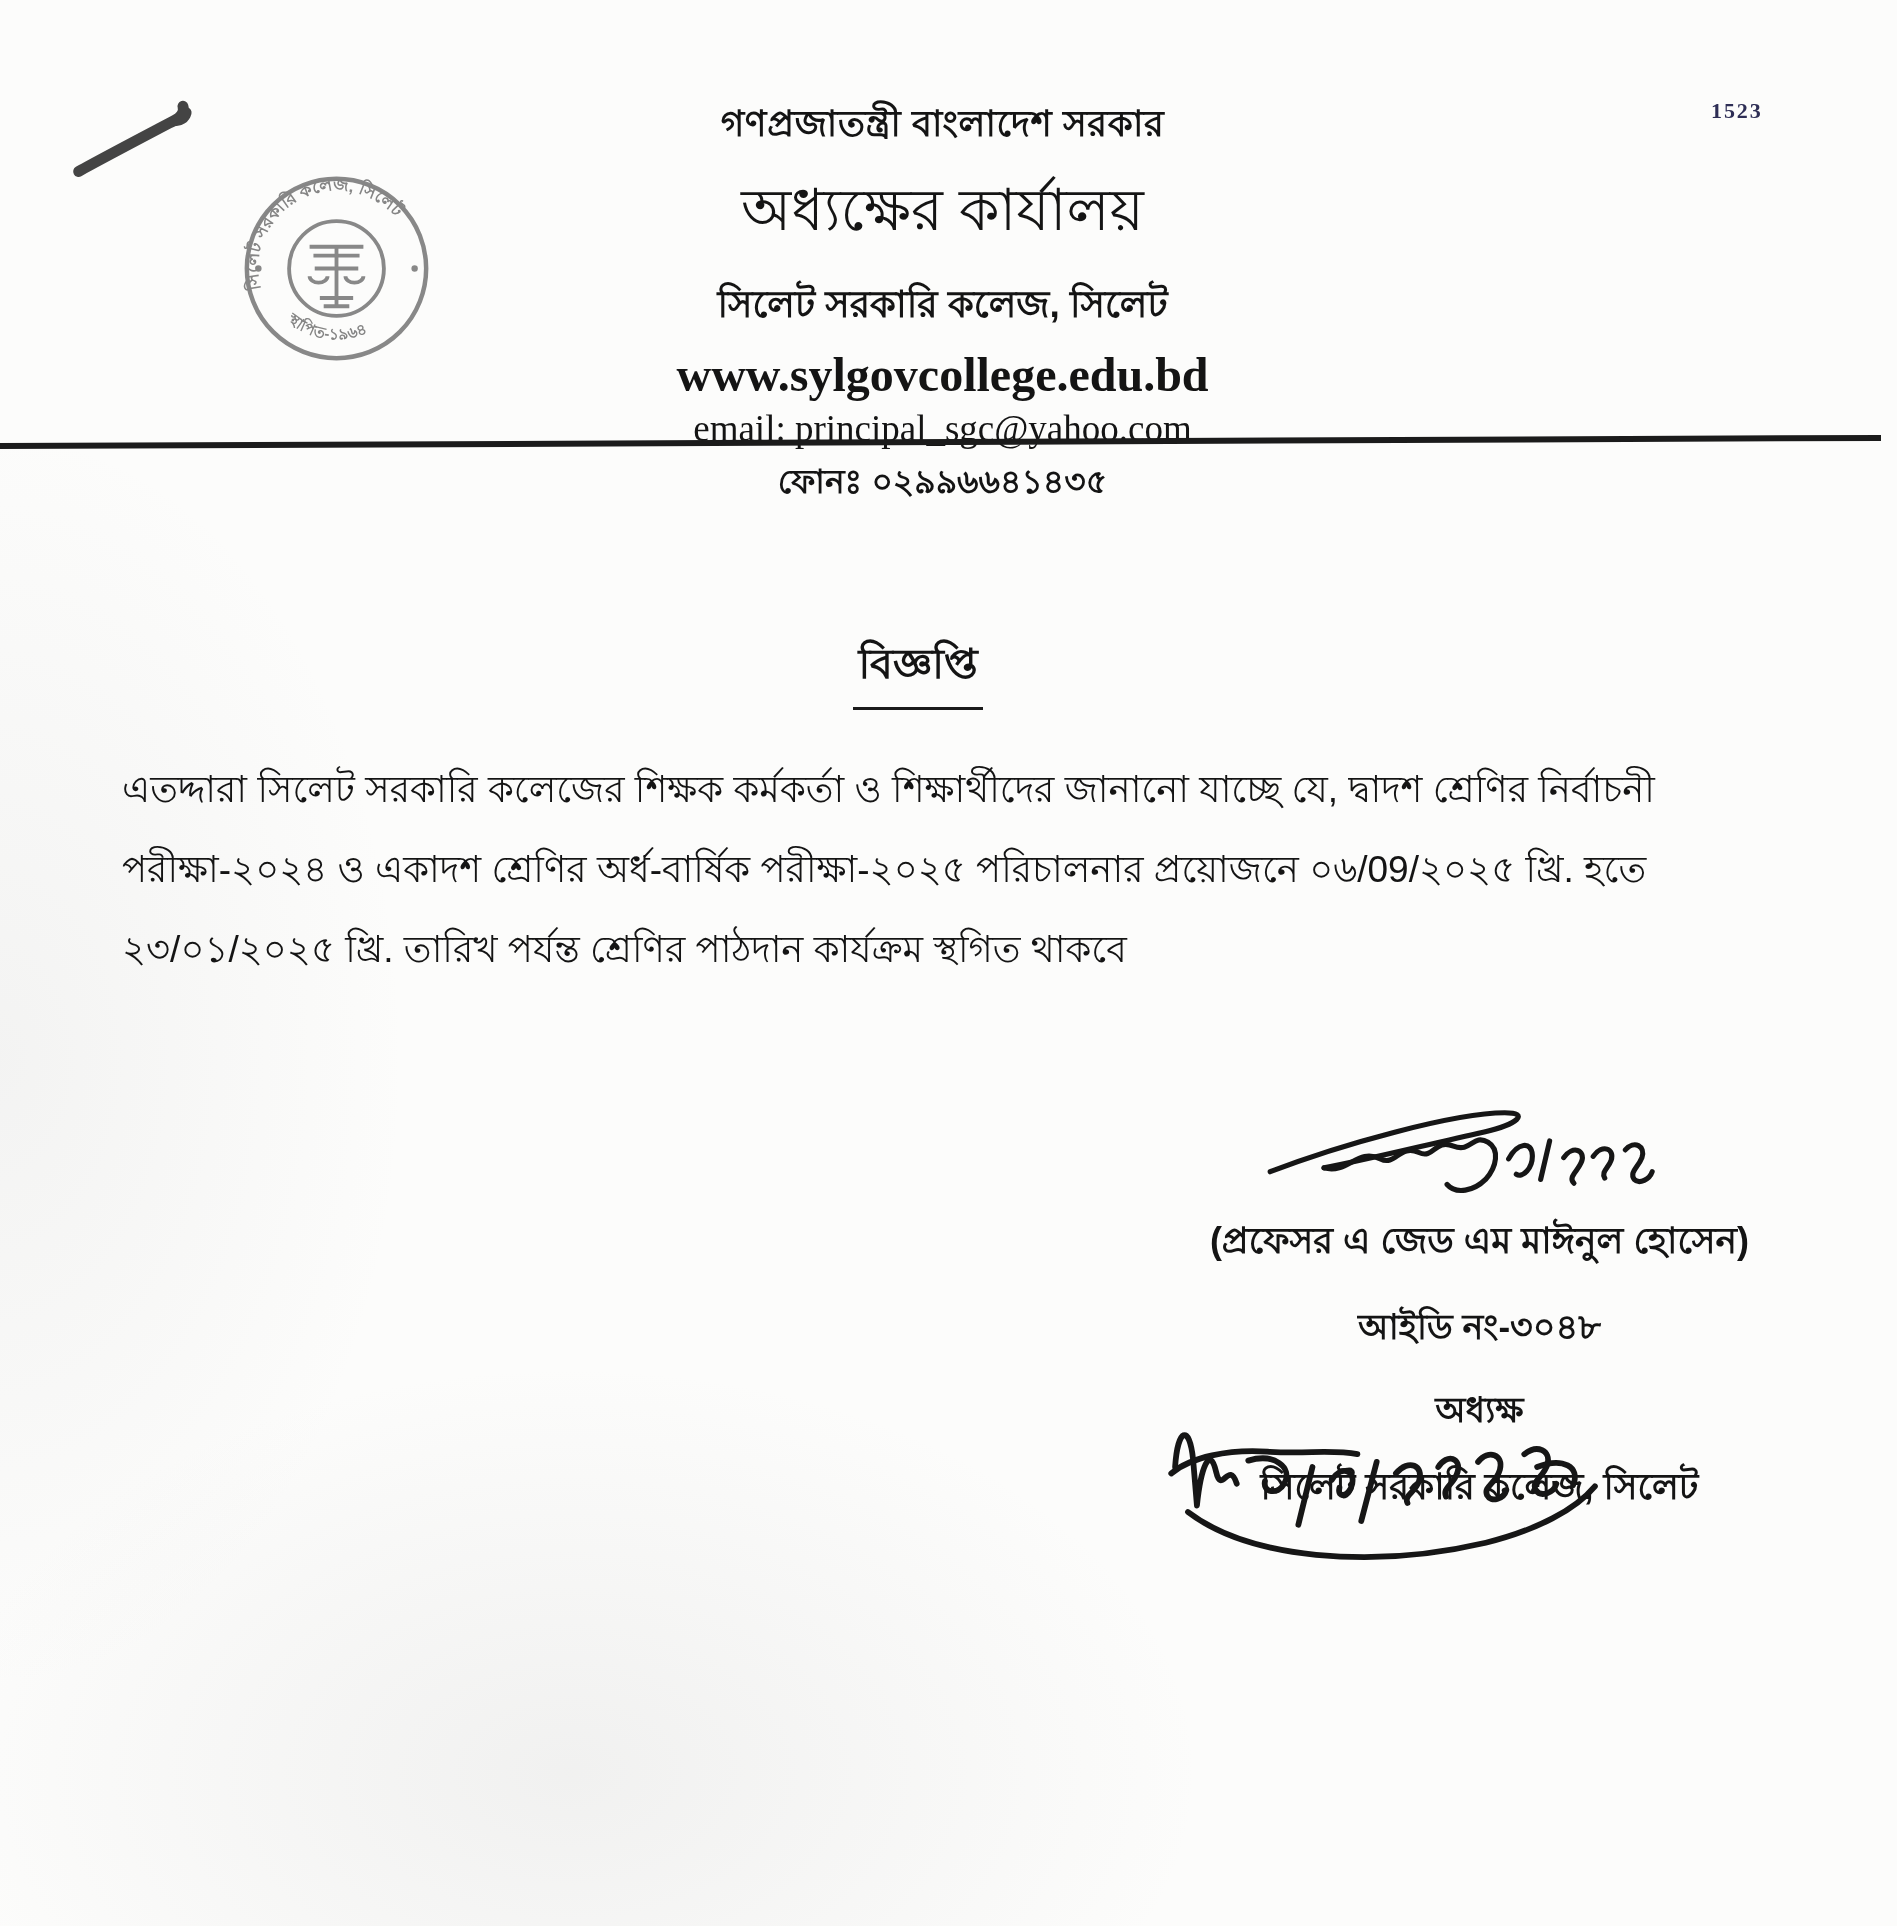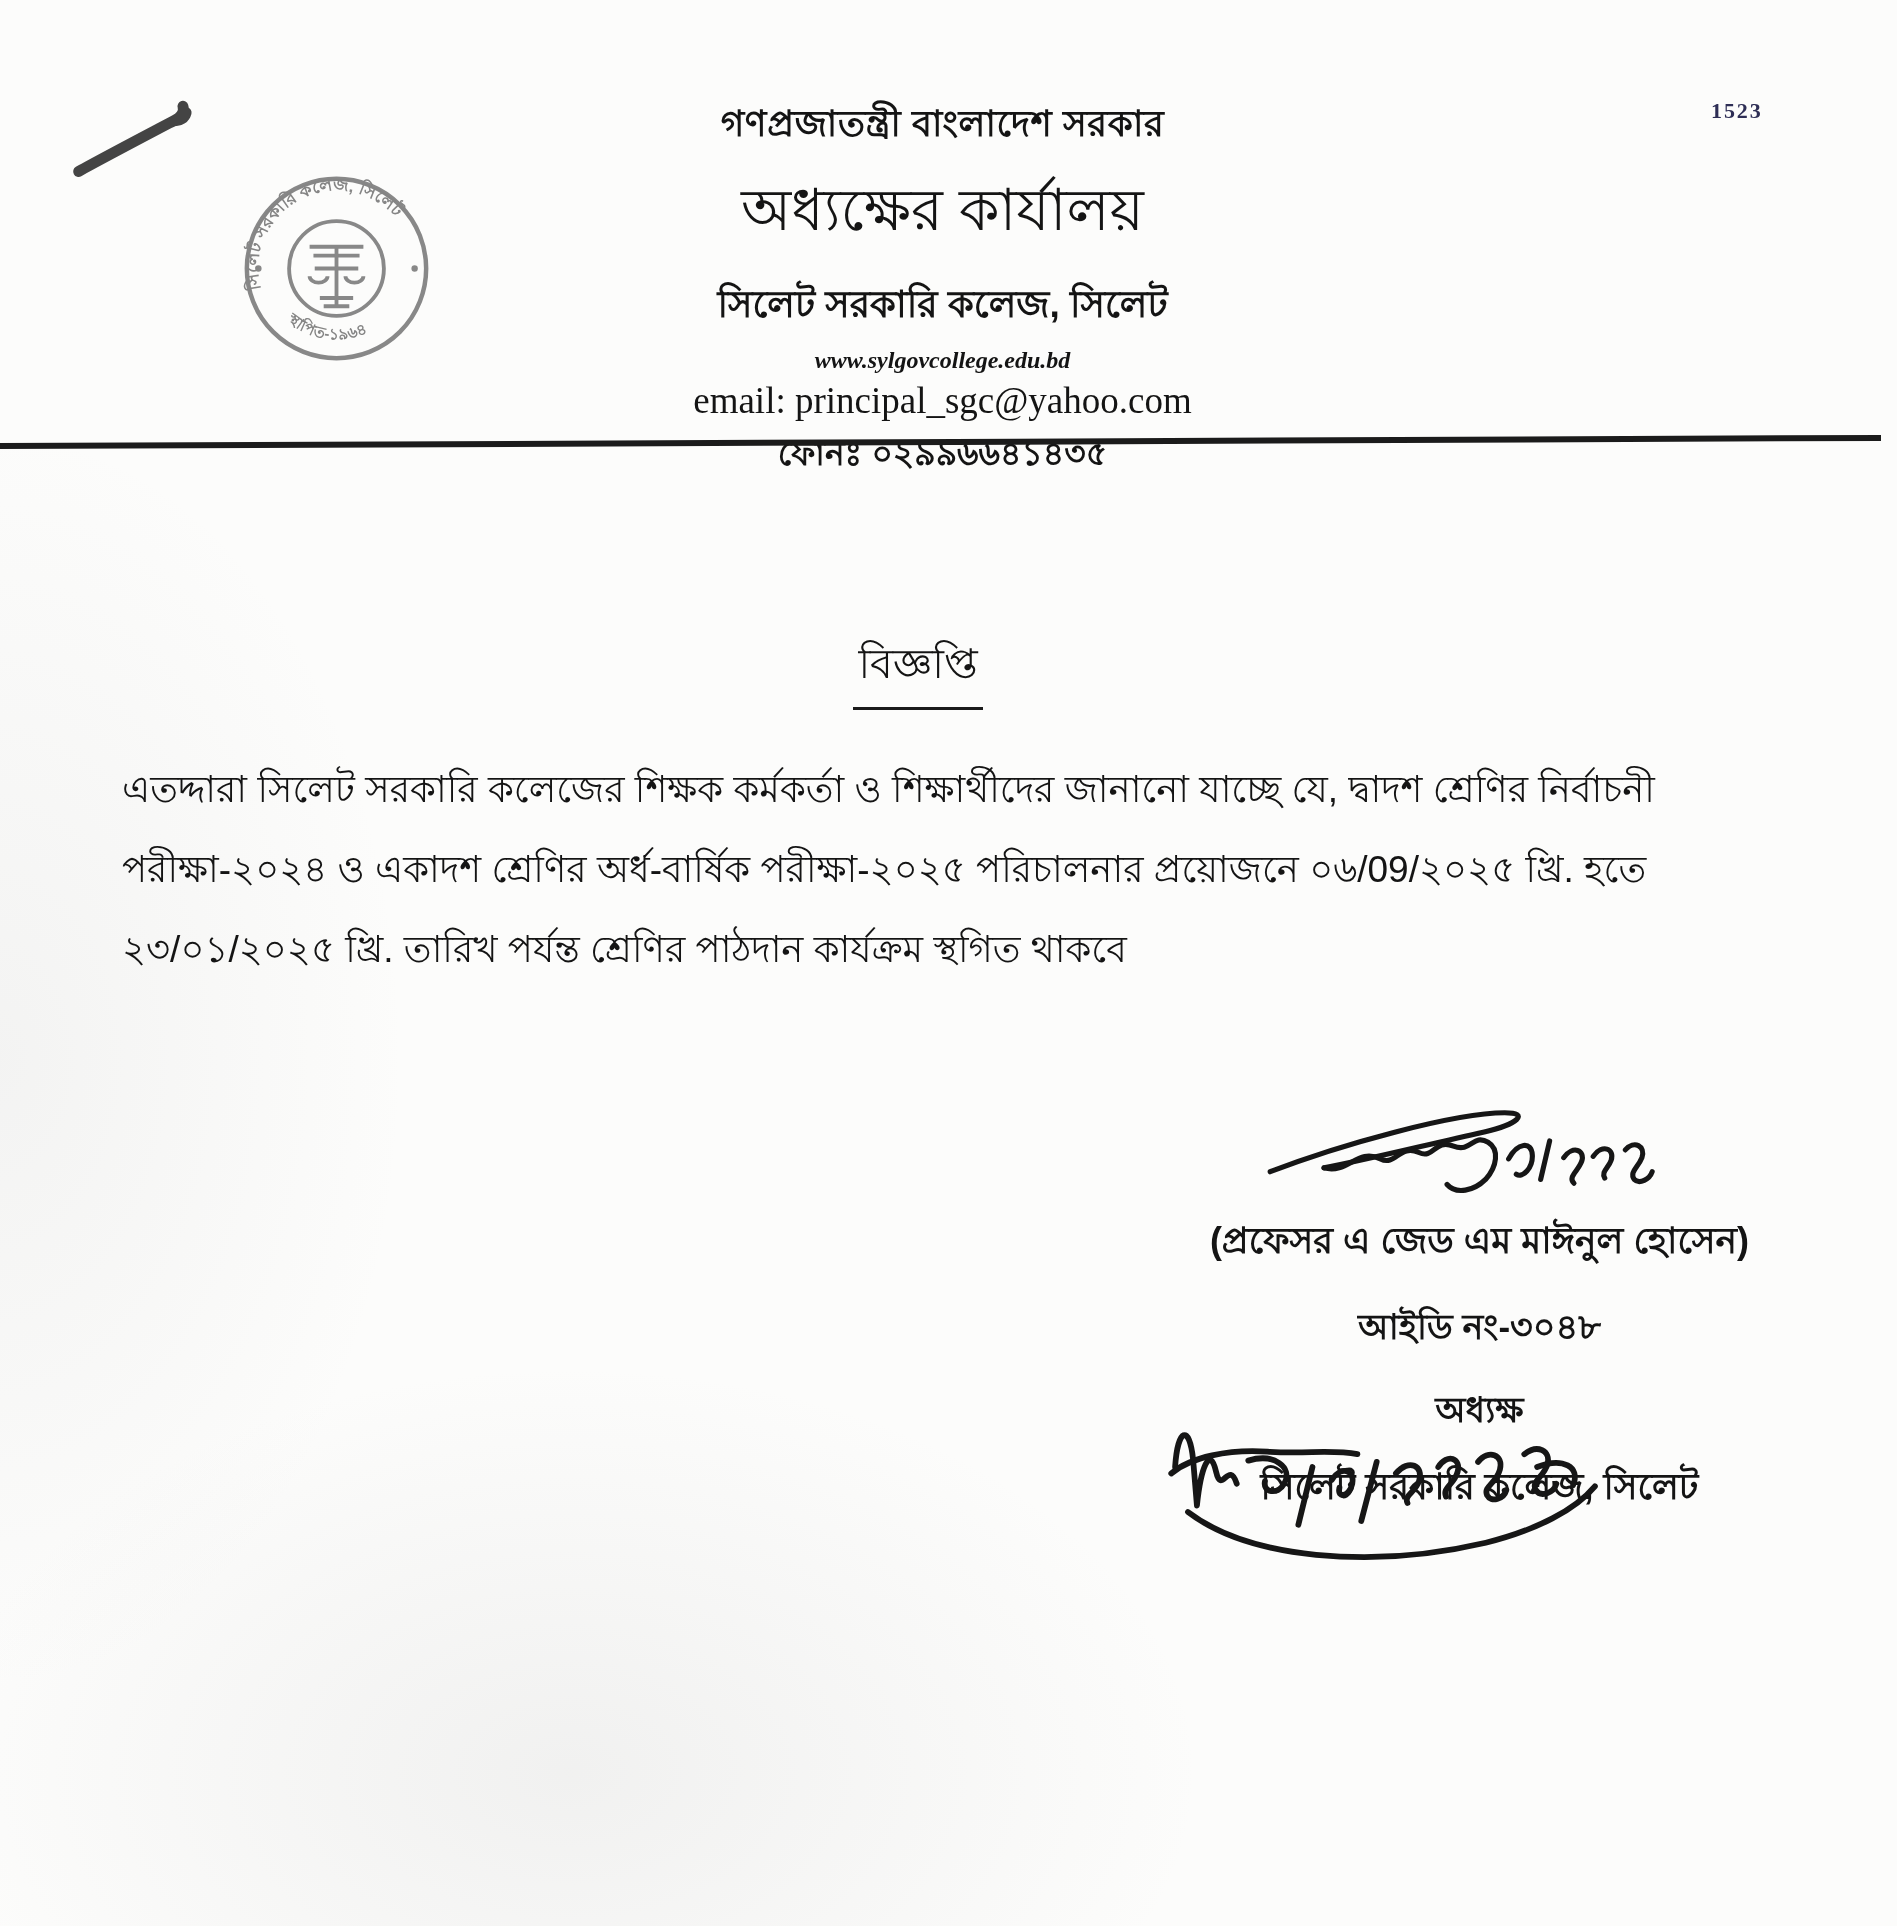--- a/index.html
+++ b/index.html
@@ -21,7 +21,7 @@
   .hdr-line1{font-size:36px;font-weight:bold;letter-spacing:0.6px;}
   .hdr-line2{font-size:58px;font-weight:normal;margin-top:10.3px;}
   .hdr-line3{font-size:37px;font-weight:bold;margin-top:11.6px;}
-  .hdr-web{font-size:24px;font-weight:bold;margin-top:9px;font-style:italic;}
+  .hdr-web{font-size:48px;font-weight:bold;margin-top:9px;}
   .hdr-email{font-size:37px;margin-top:5.1px;}
   .hdr-phone{font-size:33px;font-weight:bold;margin-top:6.4px;}
   .rule{left:0;top:439px;width:1881px;height:5.8px;background:#1b1b1b;transform:rotate(-0.25deg);}

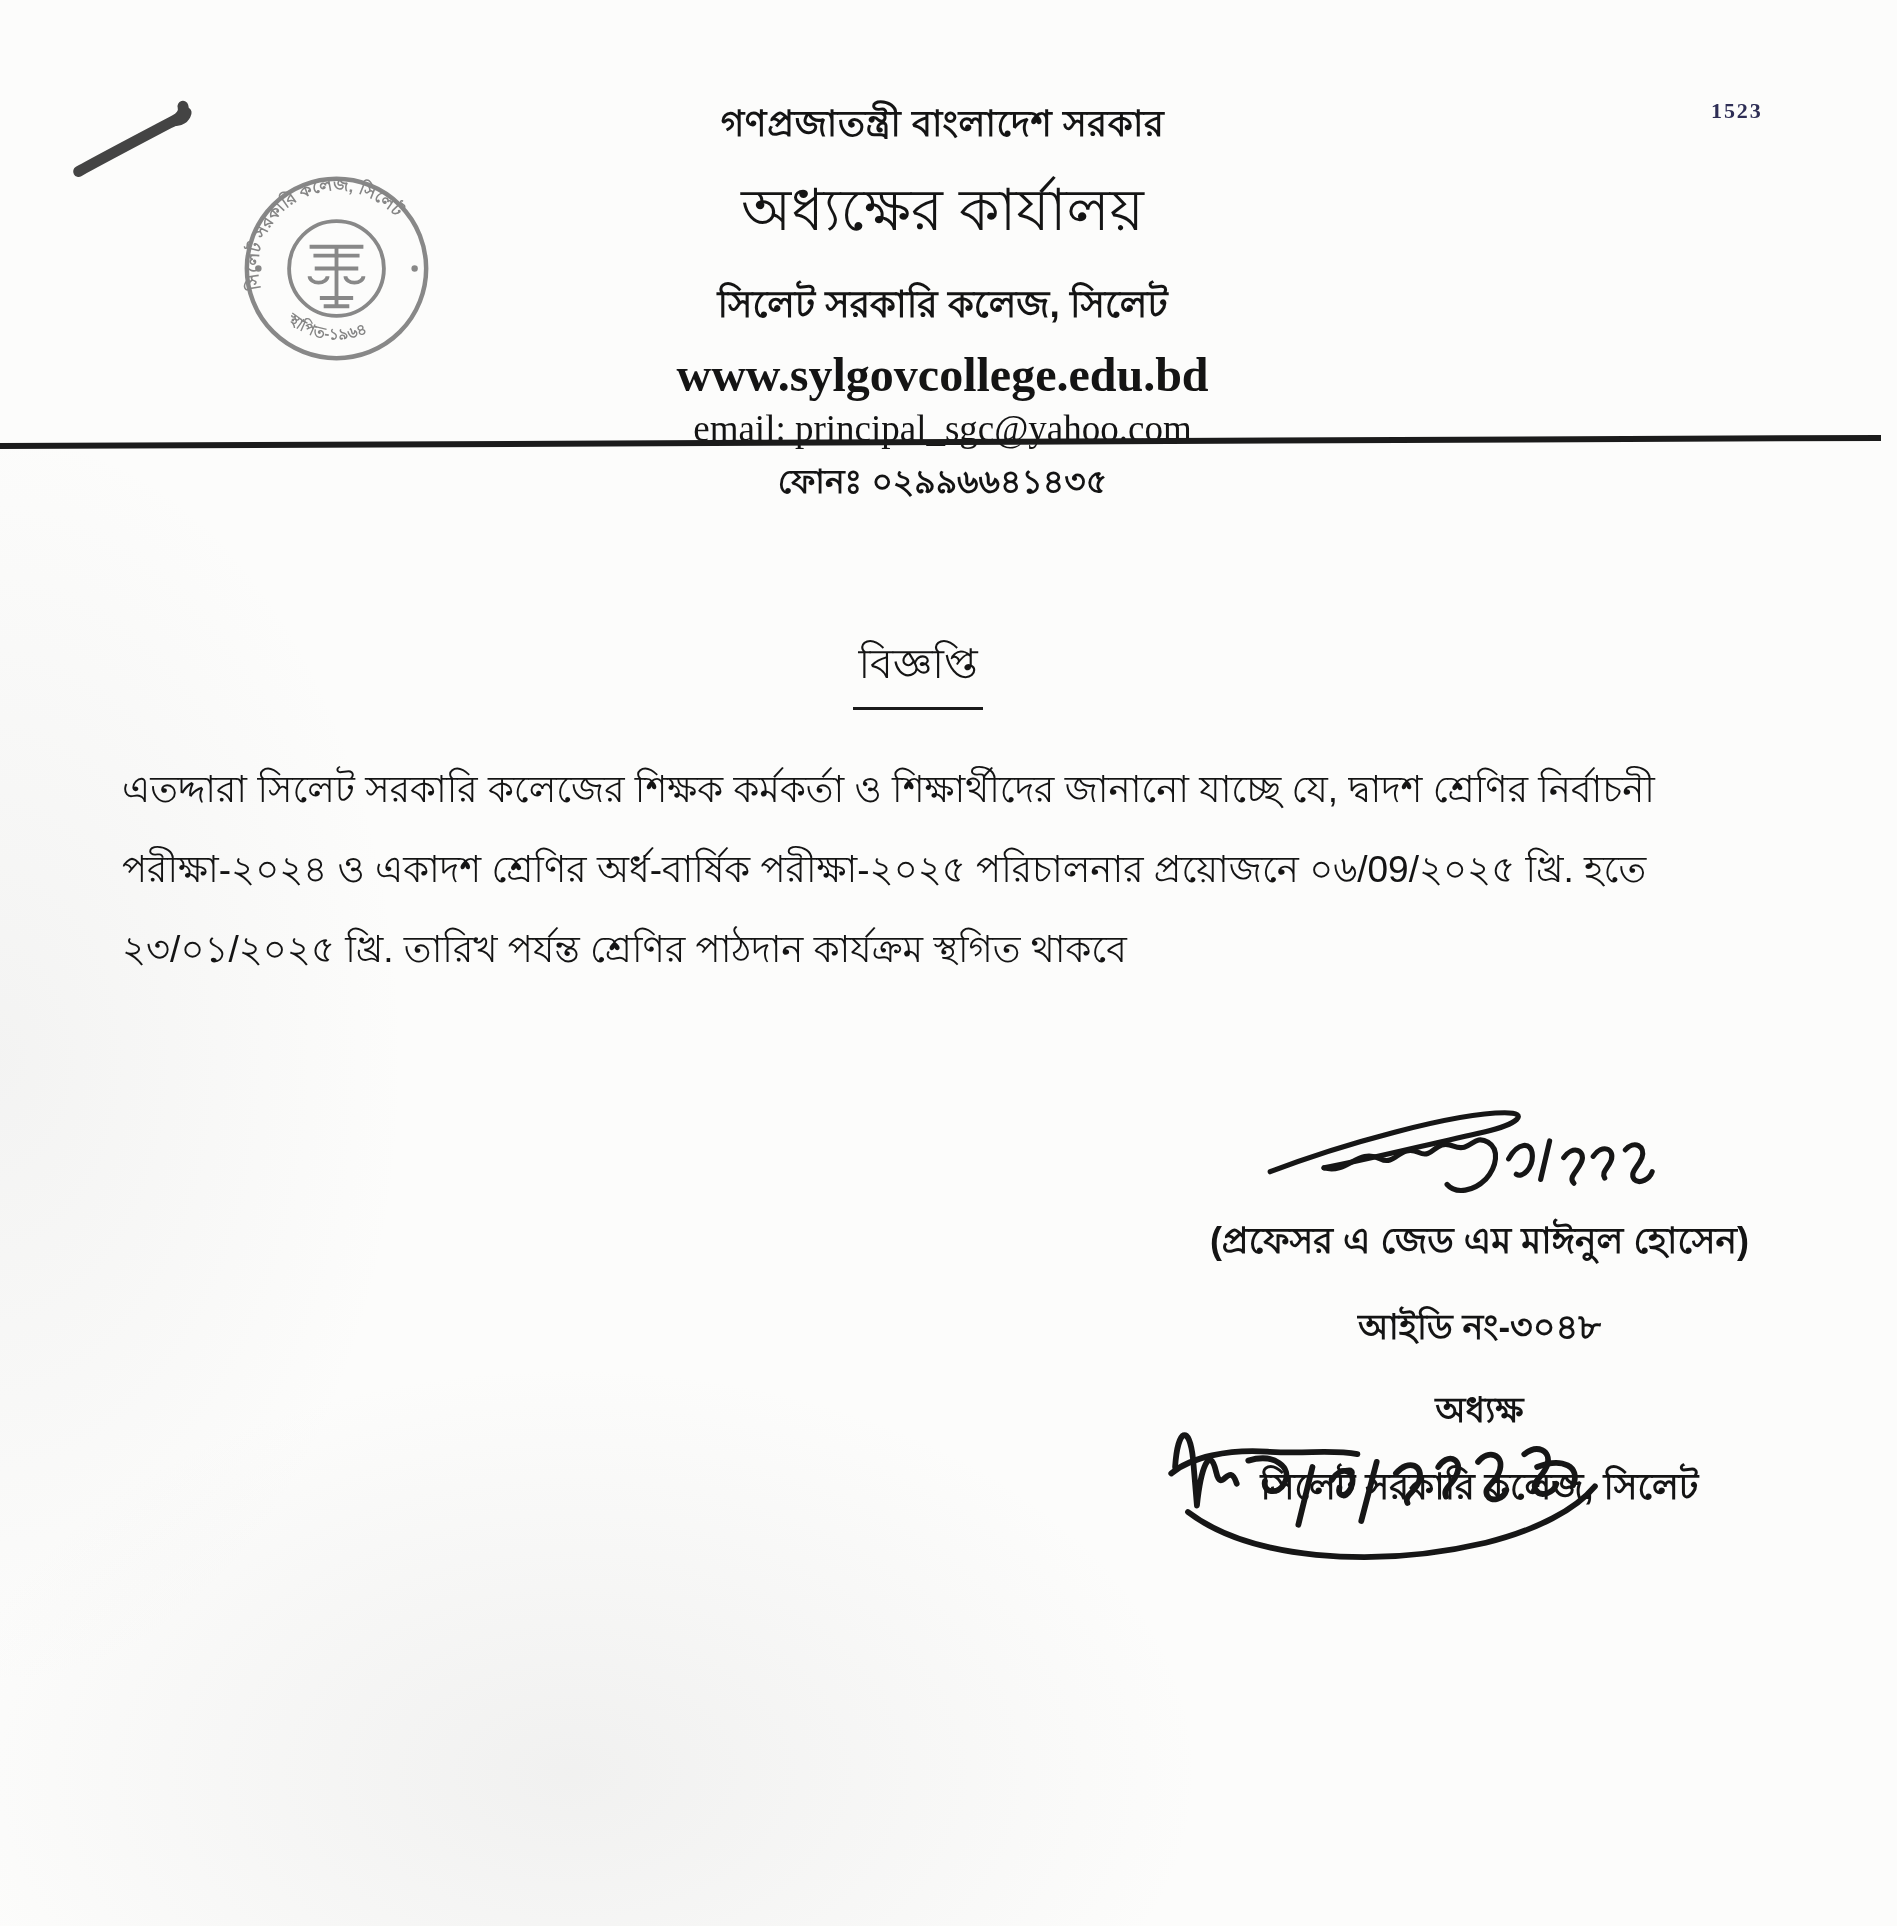--- a/index.html
+++ b/index.html
@@ -30,7 +30,7 @@
   .dateline{left:1323px;top:480px;font-size:36px;font-weight:bold;}
   
   .title-wrap{left:0;right:61px;top:632px;text-align:center;}
-  .title{display:inline-block;font-size:41px;font-weight:normal;padding:0 5.1px 6.4px 5.1px;border-bottom:3.9px solid #1b1b1b;}
+  .title{display:inline-block;font-size:41px;font-weight:bold;padding:0 5.1px 6.4px 5.1px;border-bottom:3.9px solid #1b1b1b;}
   
   .body-block{left:122px;top:750px;width:1746px;font-size:37px;line-height:80px;}
   .body-line{white-space:nowrap;}

